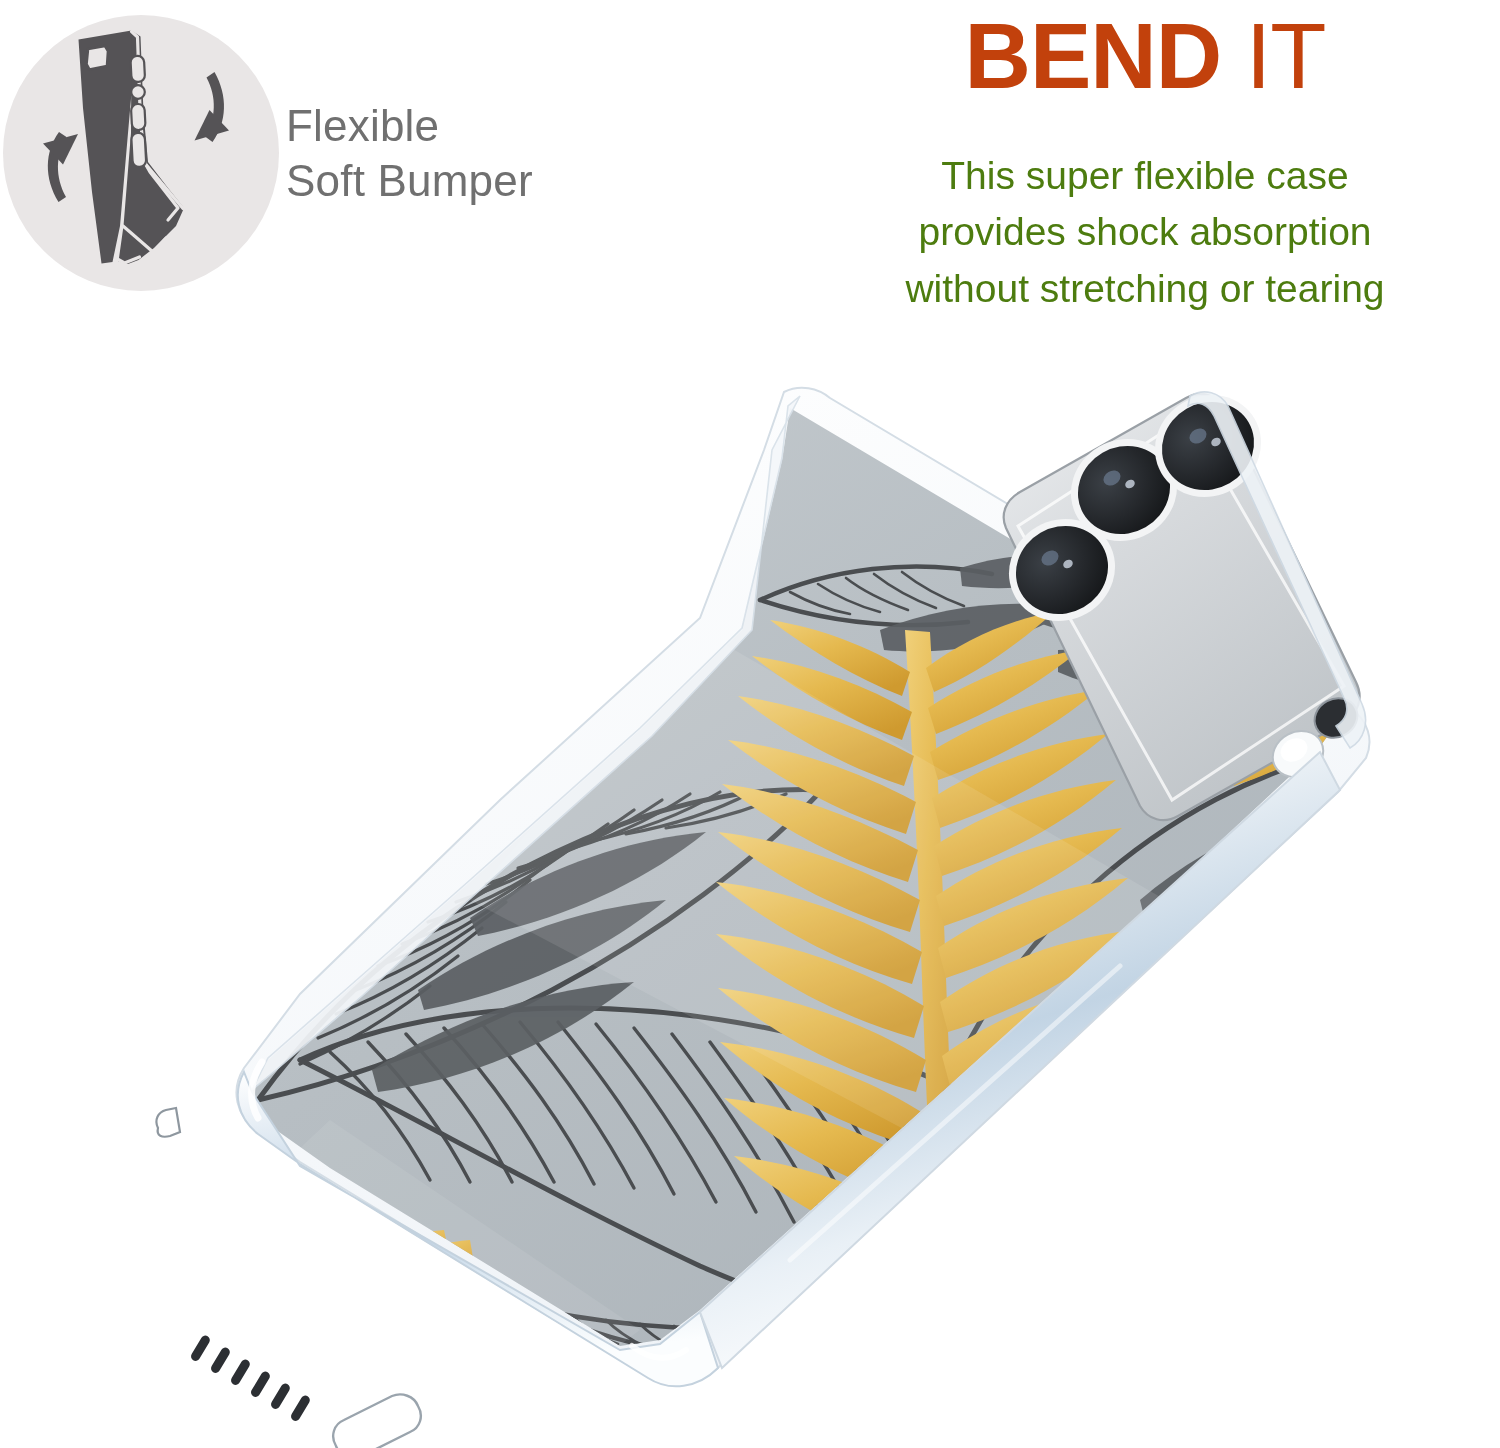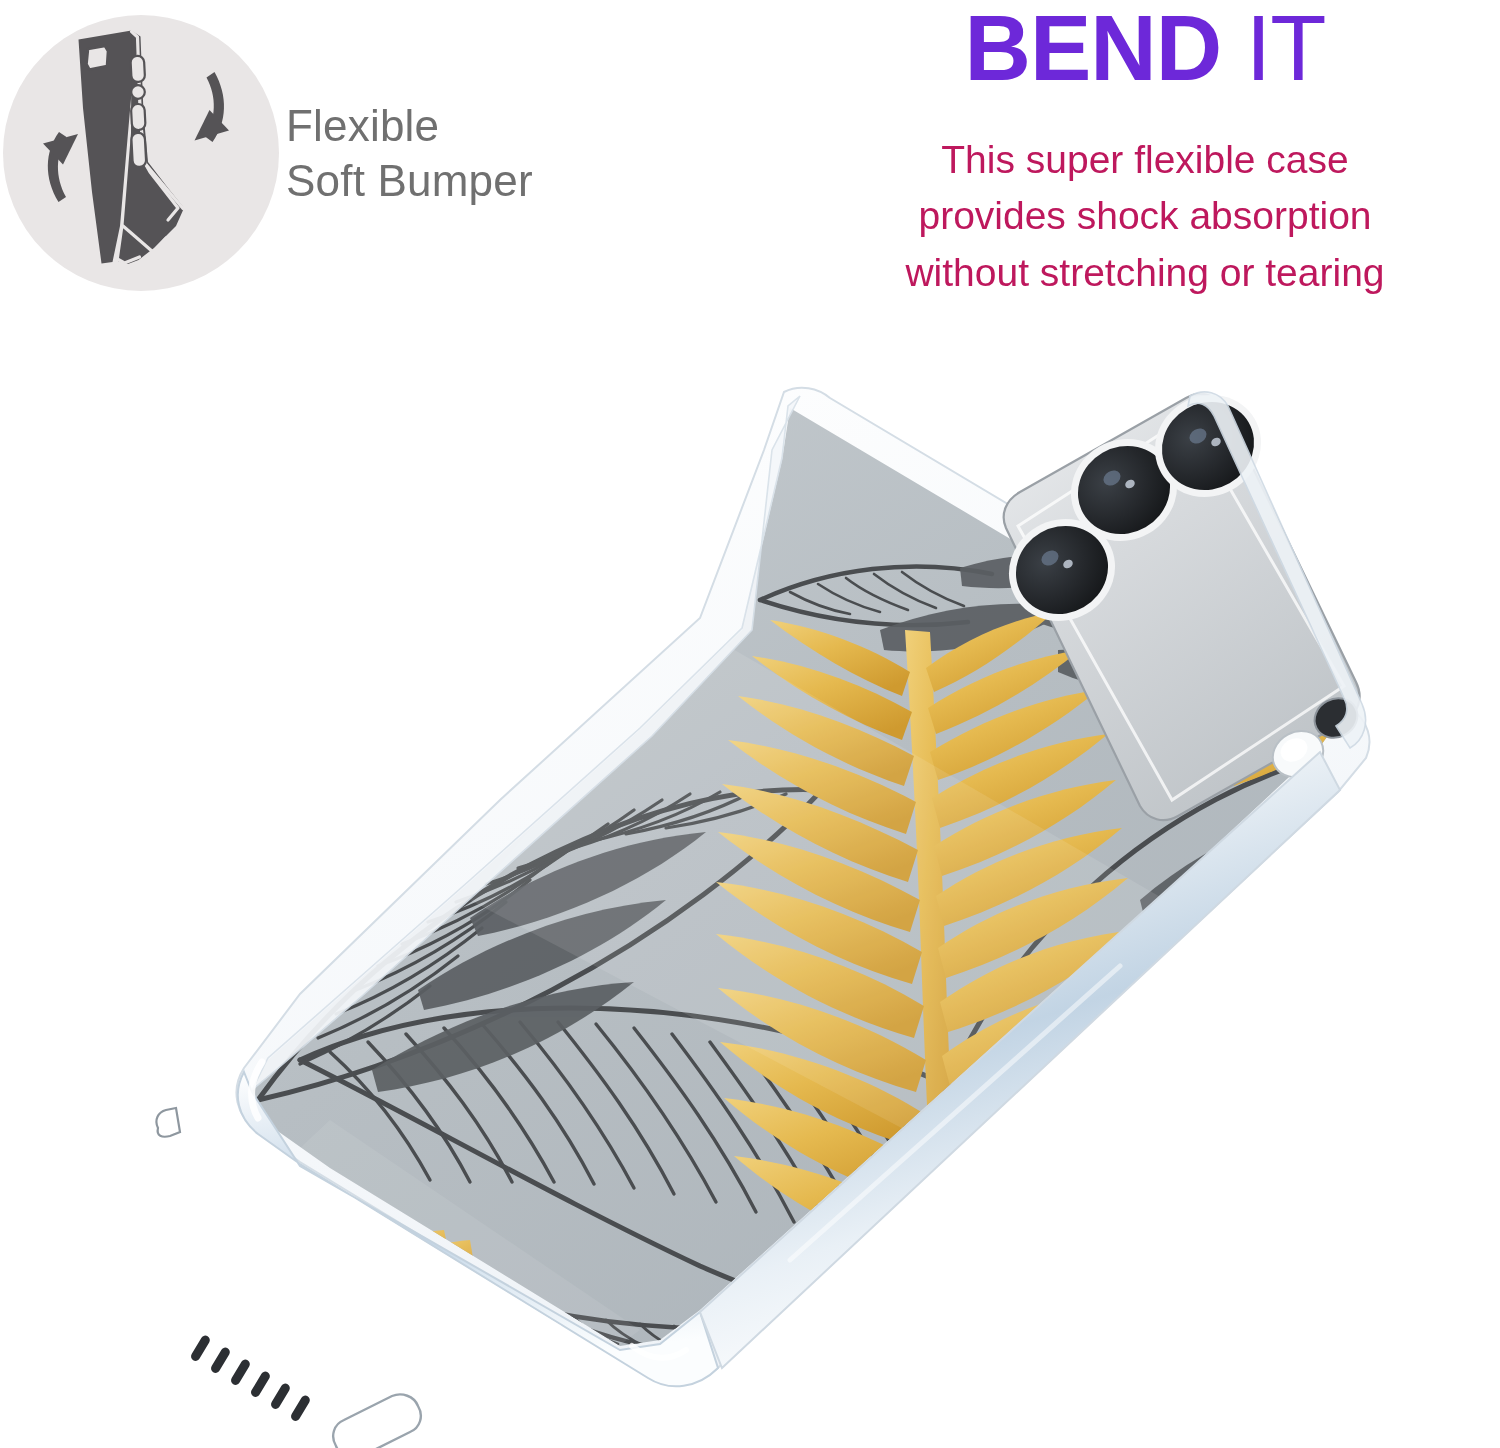--- a/index.html
+++ b/index.html
@@ -57,11 +57,11 @@
     text-align: center;
   }
   #headline {
-    margin: 0;
+    margin: 8px;
     padding-top: 2px;
     font-size: 92px;
     line-height: 1.02;
-    color: #6d28d9;
+    color: #c2410c;
     letter-spacing: -1px;
   }
   #headline .hl-strong {

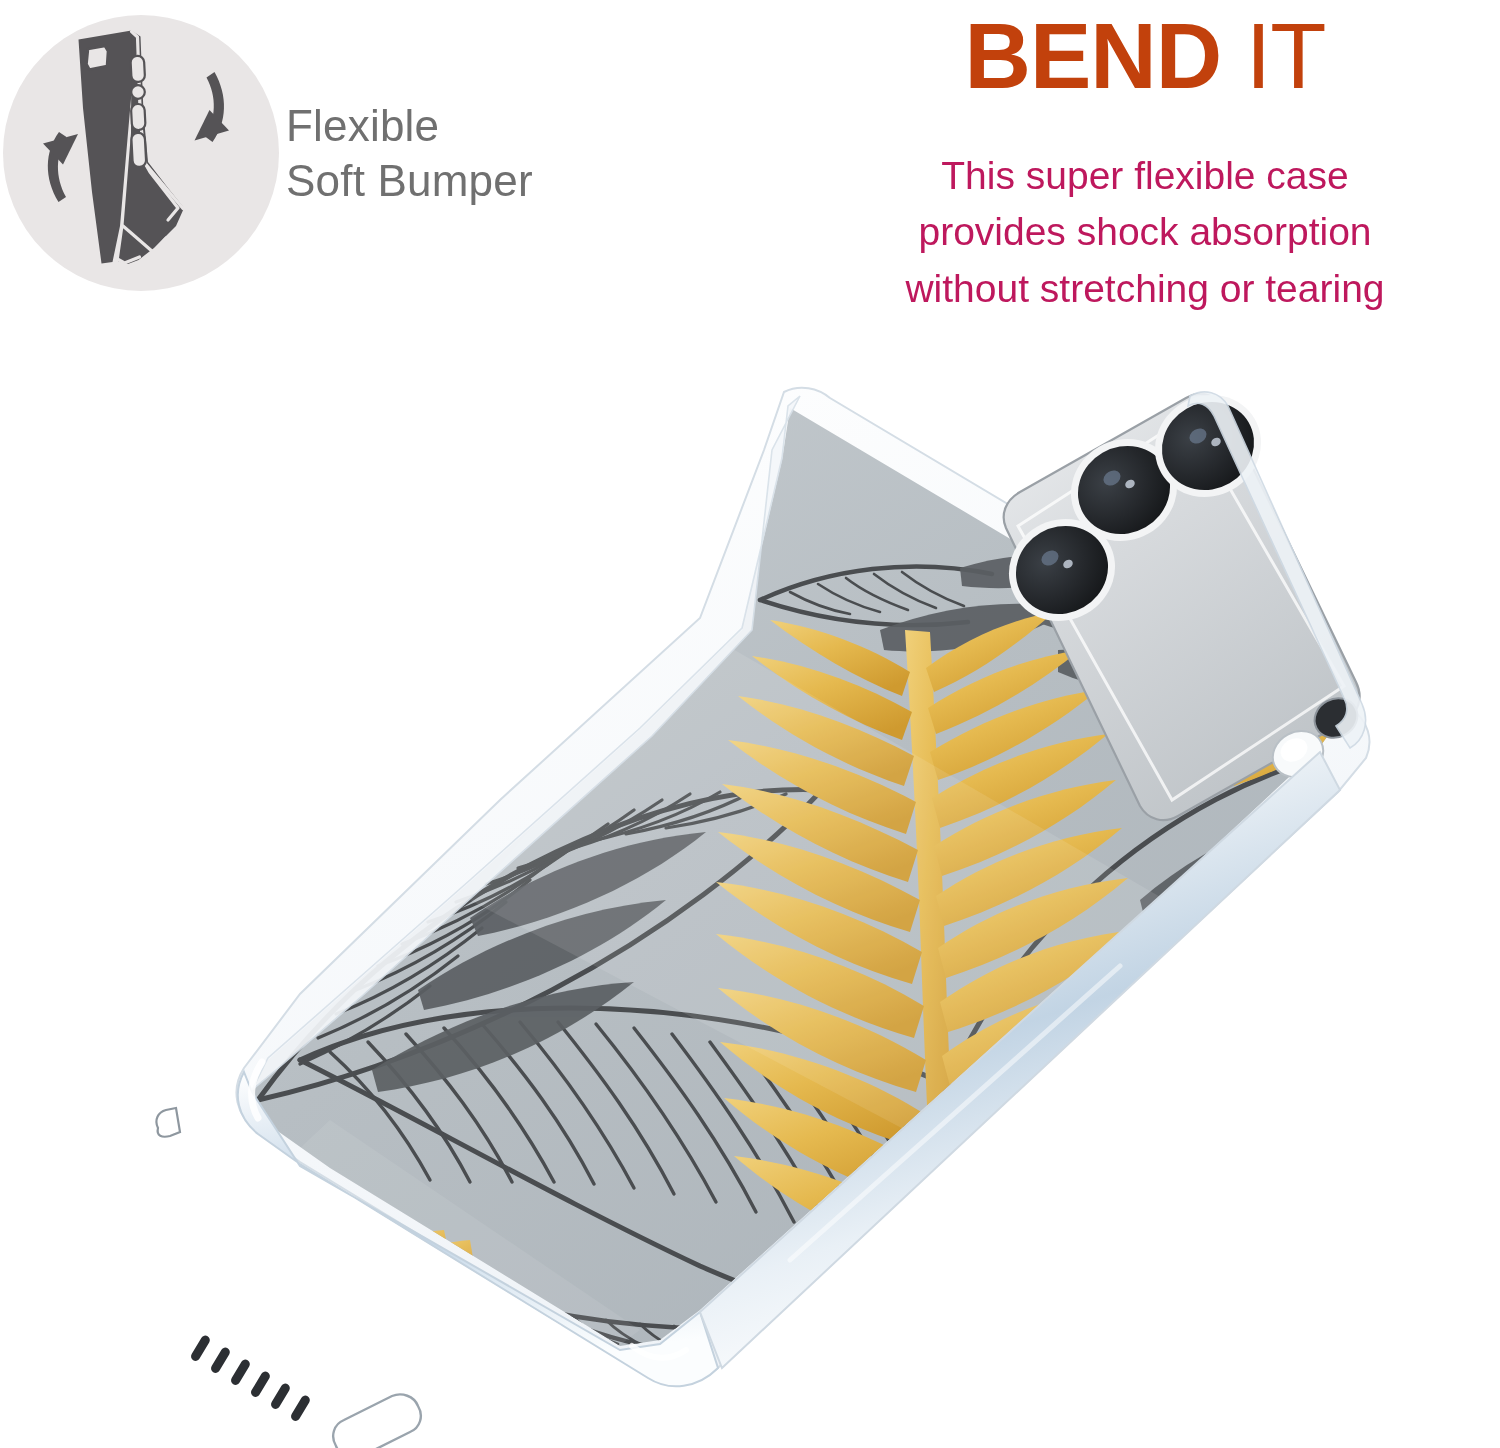--- a/index.html
+++ b/index.html
@@ -75,7 +75,7 @@
     padding-top: 36px;
     font-size: 39px;
     line-height: 1.45;
-    color: #be185d;
+    color: #4d7c0f;
     font-weight: 400;
     white-space: pre-line;
   }

